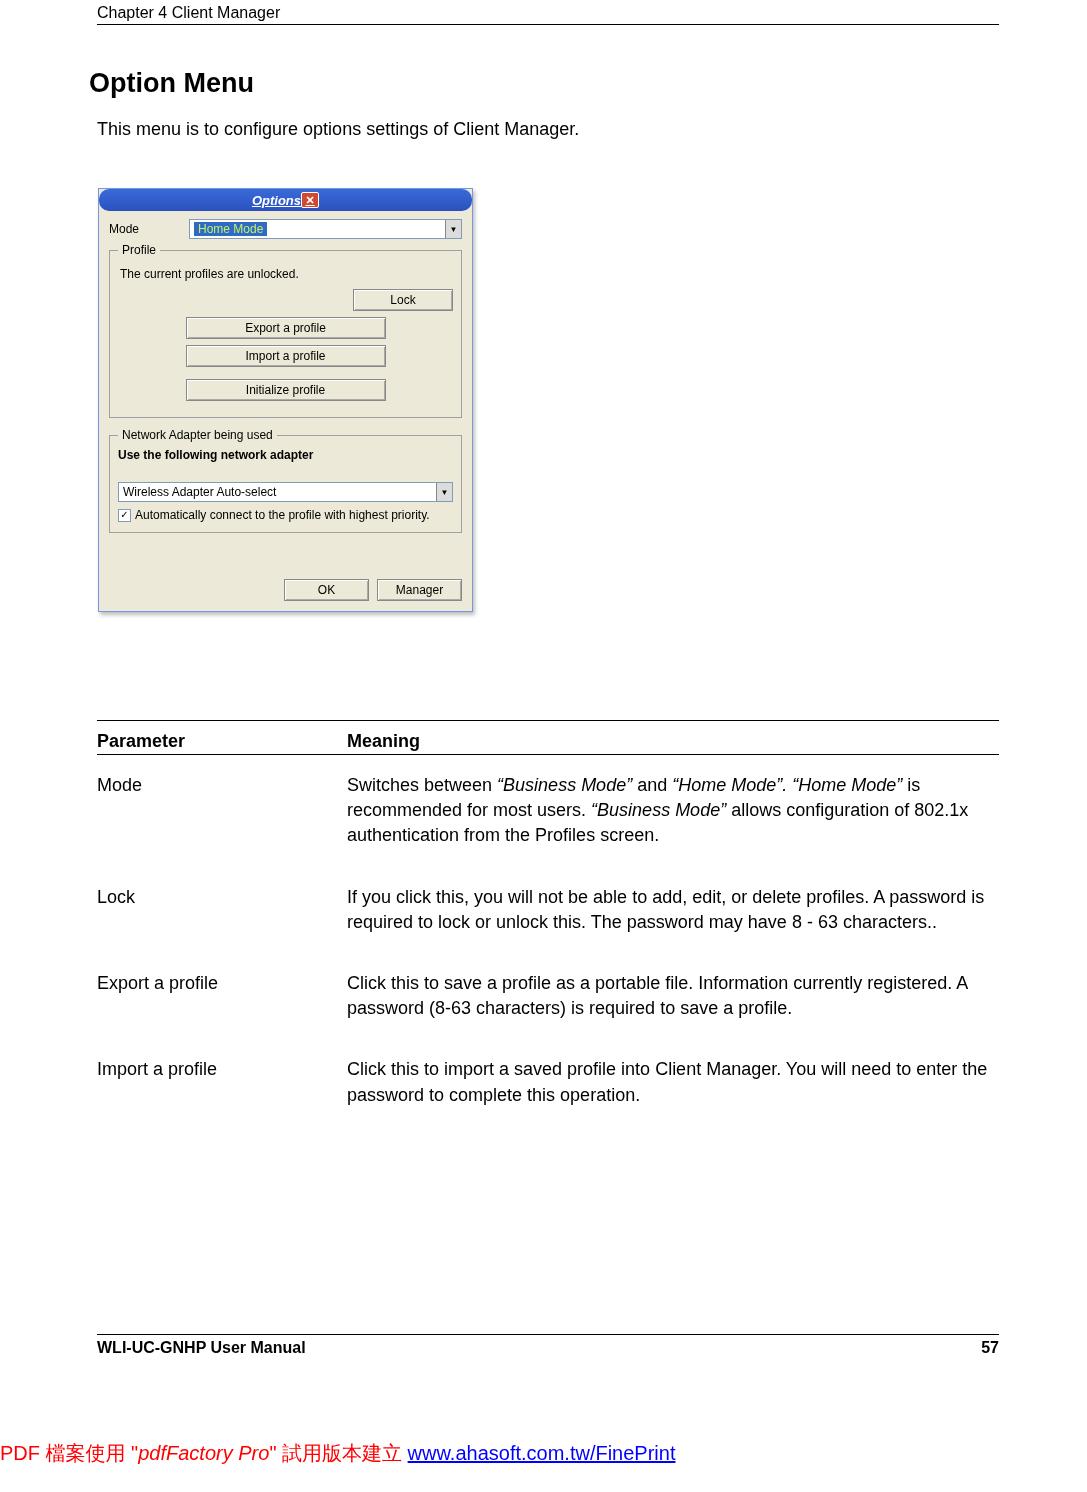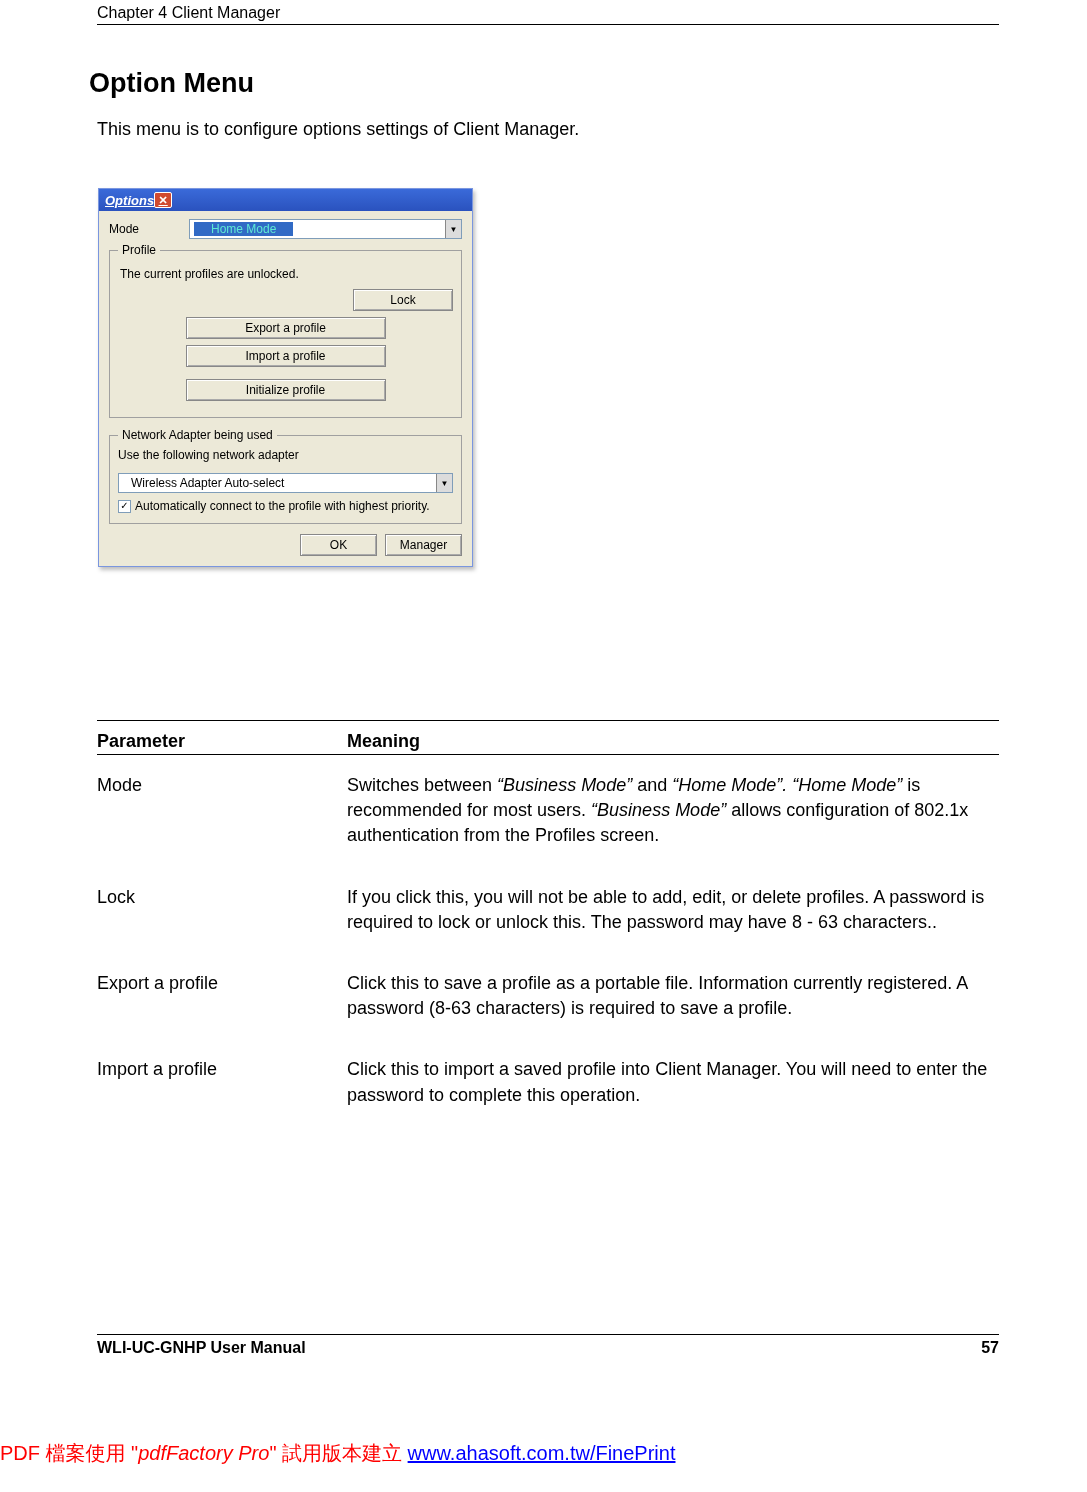--- a/index.html
+++ b/index.html
@@ -53,9 +53,10 @@
     font-style: italic;
     font-size: 13px;
     display: flex;
-    justify-content: flex-start;
+    justify-content: center;
     align-items: center;
     text-decoration: underline;
+    border-radius: 10px;
   }
   .close-btn {
     width: 18px;

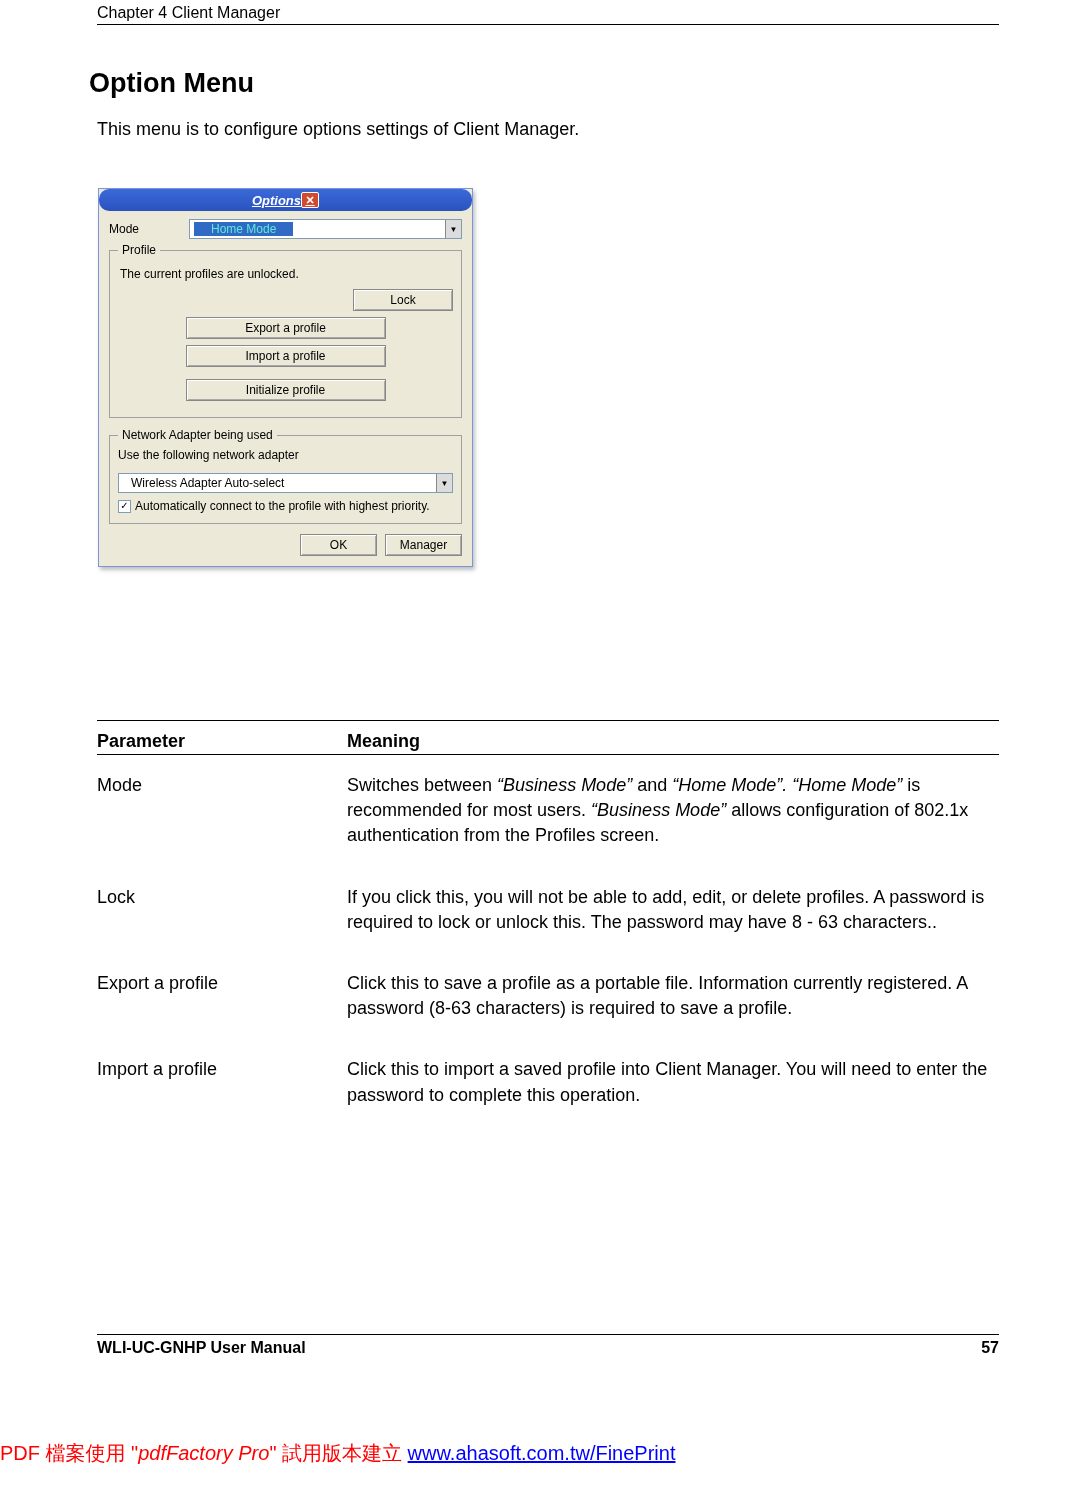--- a/index.html
+++ b/index.html
@@ -89,8 +89,8 @@
   }
   .mode-select-inner {
     background: #316ac5;
-    padding: 0 17px;
-    color: #5eead4;
+    padding: 0 4px;
+    color: #bef264;
   }
   .dd-arrow {
     width: 16px;

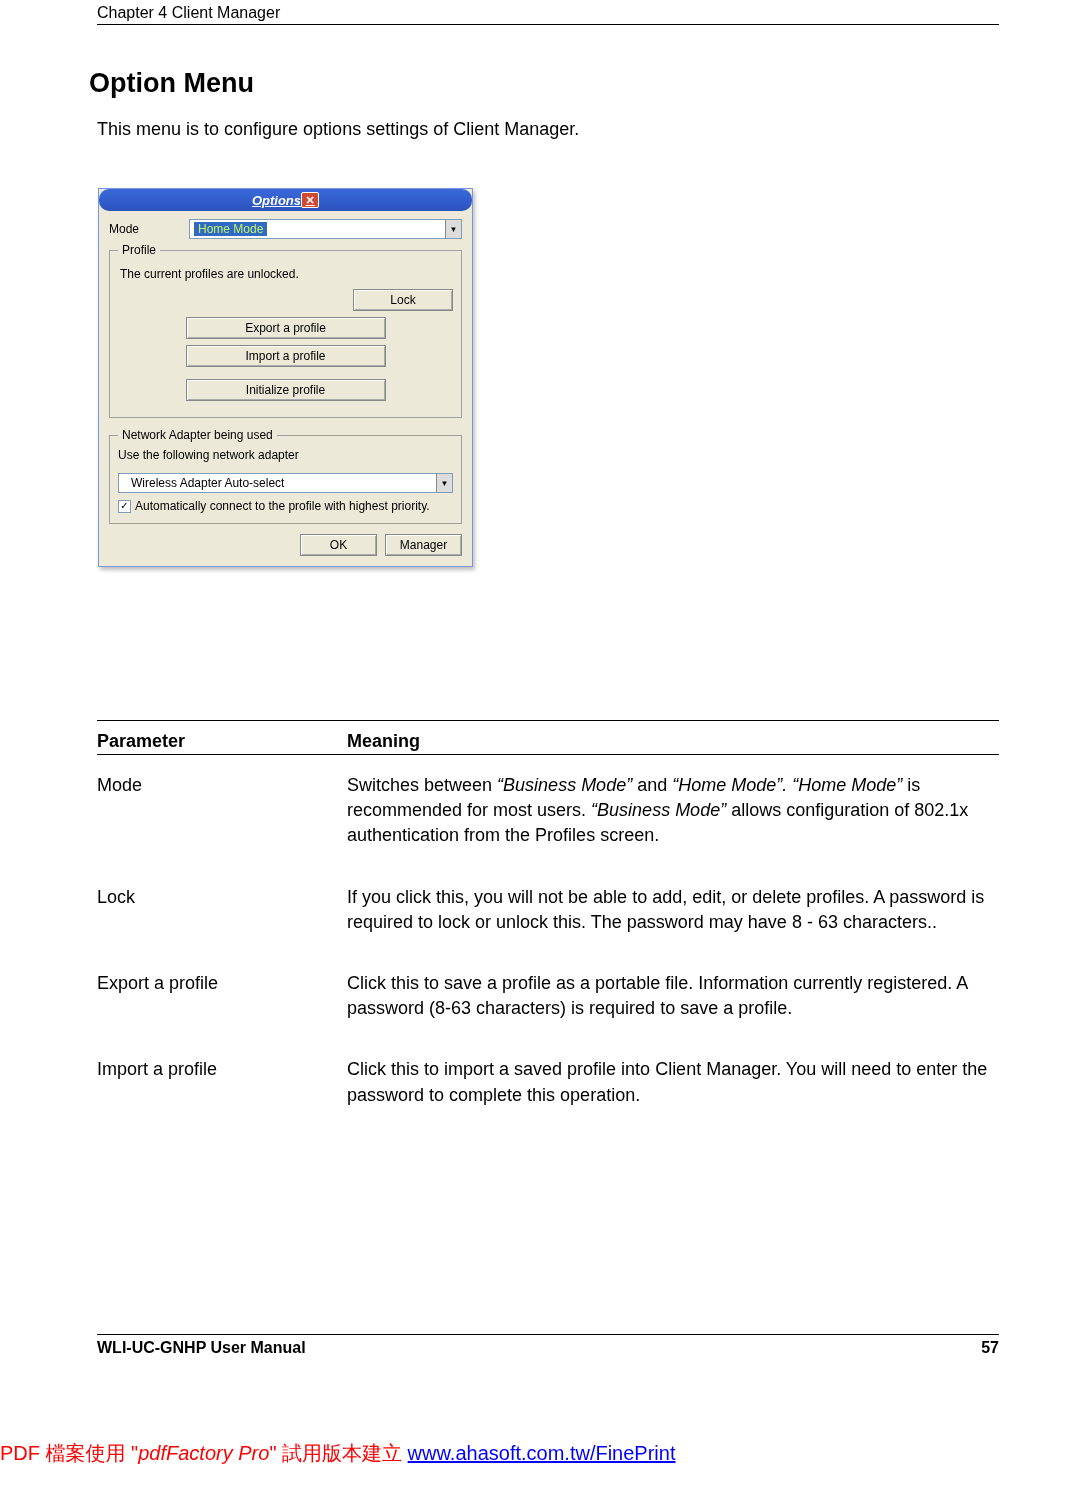--- a/index.html
+++ b/index.html
@@ -122,7 +122,7 @@
   }
   .lock-btn { width: 100px; margin: 0 0 6px auto; }
   .full-btn { width: 200px; margin: 0 auto 6px auto; }
-  .na-label { margin-bottom: 11px; }
+  .na-label { margin-bottom: 20px; font-weight: bold; }
   .na-select {
     height: 20px;
     background: #fff;

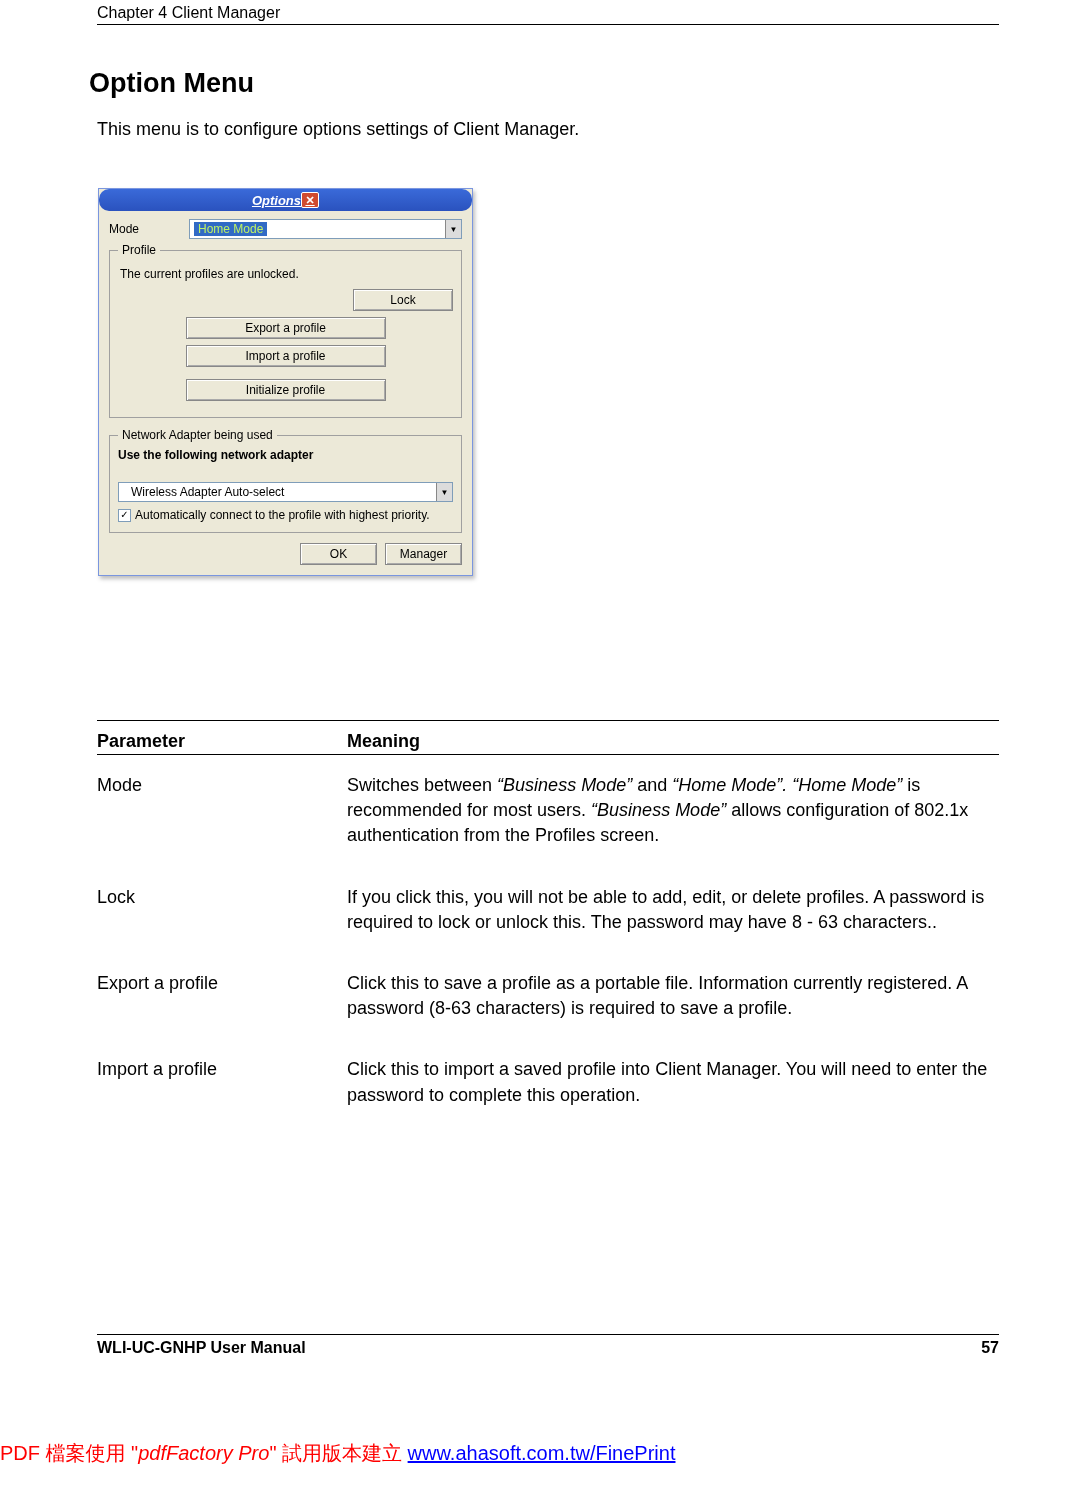--- a/index.html
+++ b/index.html
@@ -130,7 +130,7 @@
     display: flex;
     align-items: center;
     justify-content: space-between;
-    padding: 0 0 0 12px;
+    padding: 0 0 0 4px;
     margin-bottom: 6px;
   }
   .chk-row { display: flex; align-items: center; gap: 4px; }

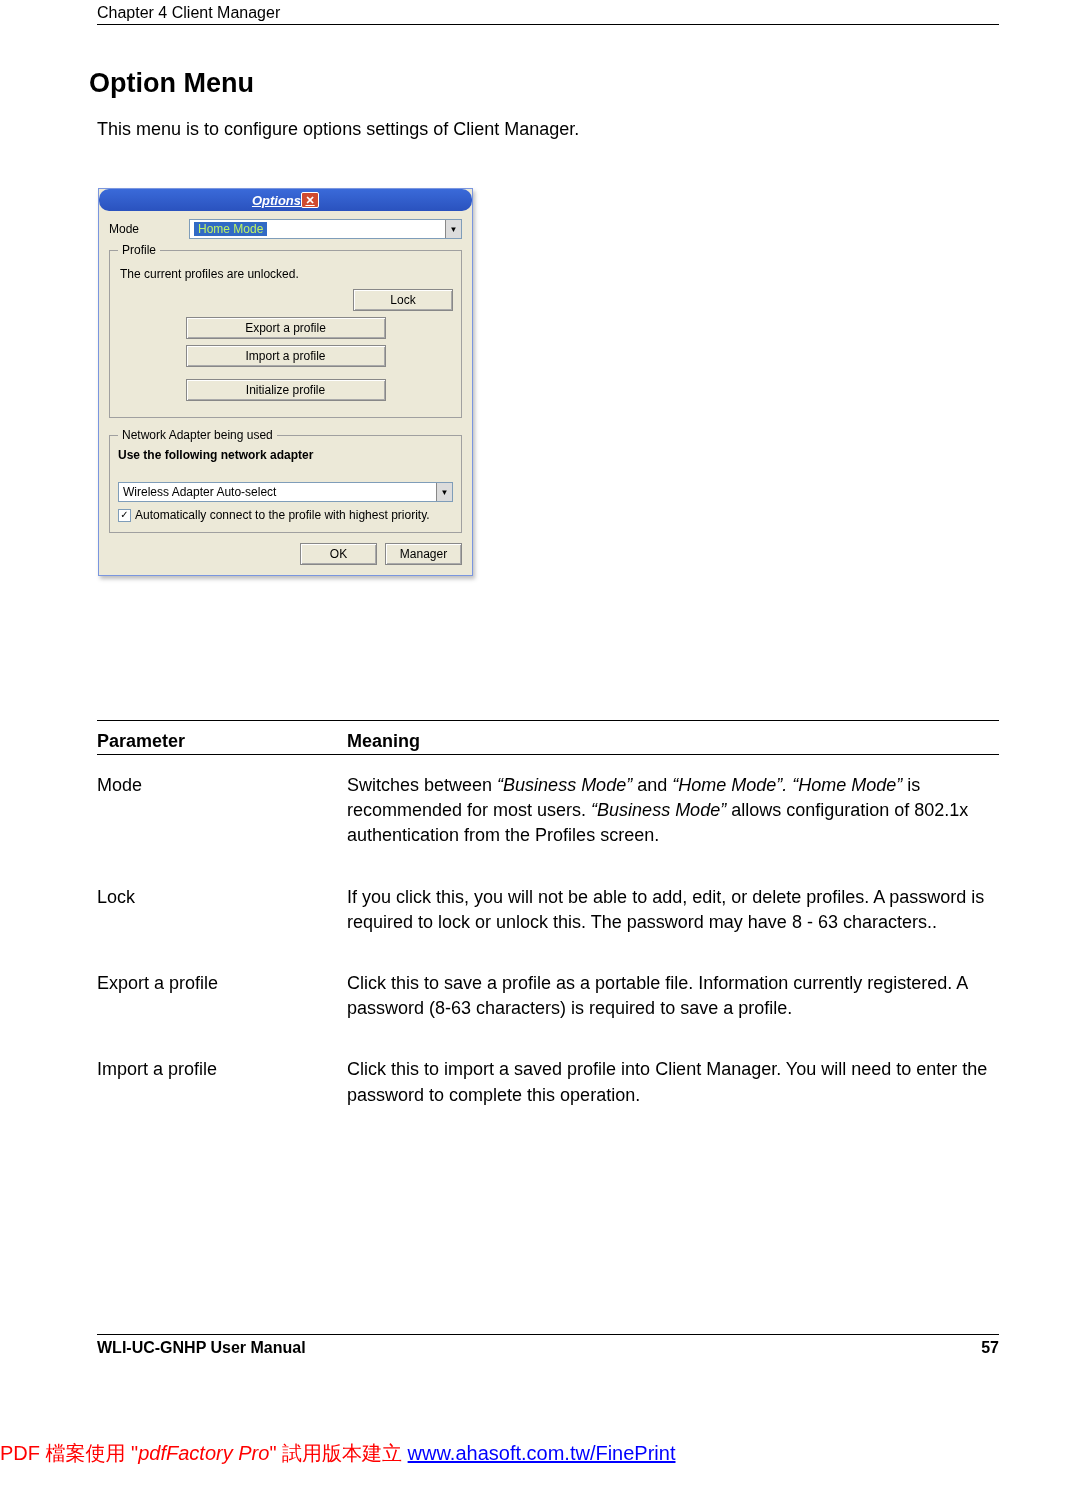--- a/index.html
+++ b/index.html
@@ -146,7 +146,7 @@
     gap: 8px;
     margin-top: 4px;
   }
-  .dialog-footer .win-btn { width: 77px; }
+  .dialog-footer .win-btn { width: 85px; margin-top: 36px; }
   
   .param-table {
     position: absolute;

